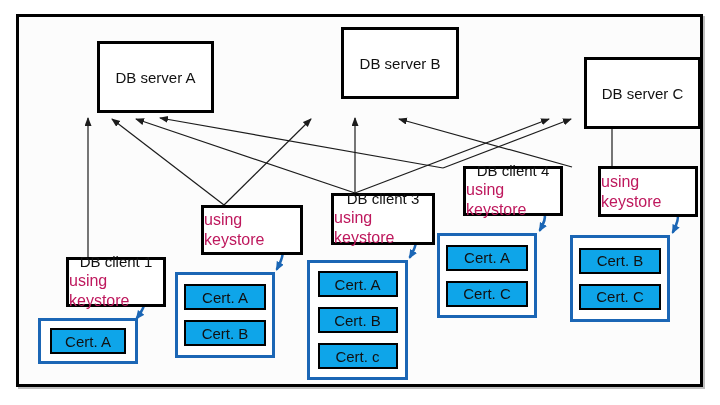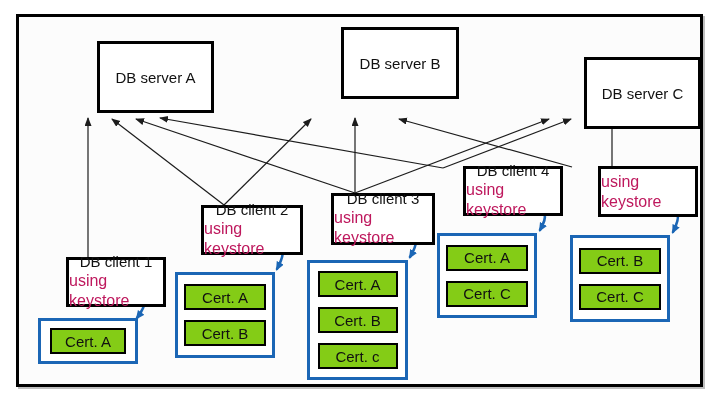--- a/index.html
+++ b/index.html
@@ -66,7 +66,6 @@
     <span class="sub">using keystore</span>
   </div>
   <div class="box client" style="left:173px;top:205px;width:102px;height:50px">
-    <span class="lbl">DB client 2</span>
     <span class="sub">using keystore</span>
   </div>
   <div class="box client" style="left:303px;top:193px;width:104px;height:52px">

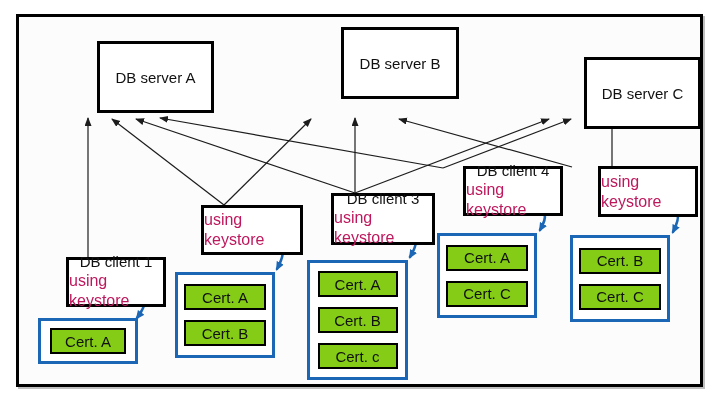--- a/index.html
+++ b/index.html
@@ -12,7 +12,7 @@
   .client .lbl{font-size:15px;color:#111;}
   .client .sub{font-size:16px;color:#be185d;}
   .keystore{border:3px solid #1b66b5;display:flex;flex-direction:column;align-items:center;justify-content:center;gap:10px;background:#ffffff;}
-  .cert{border:2px solid #000;background:#84cc16;display:flex;align-items:center;justify-content:center;font-size:15px;color:#111;box-sizing:border-box;}
+  .cert{border:2px solid #000;background:#0ea5e9;display:flex;align-items:center;justify-content:center;font-size:15px;color:#111;box-sizing:border-box;}
 </style>
 </head>
 <body>

